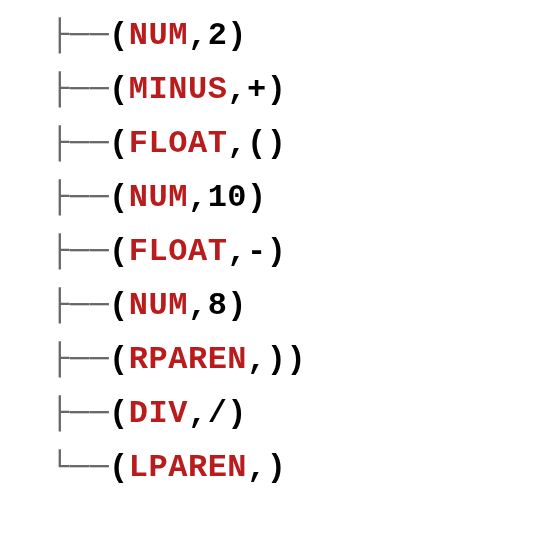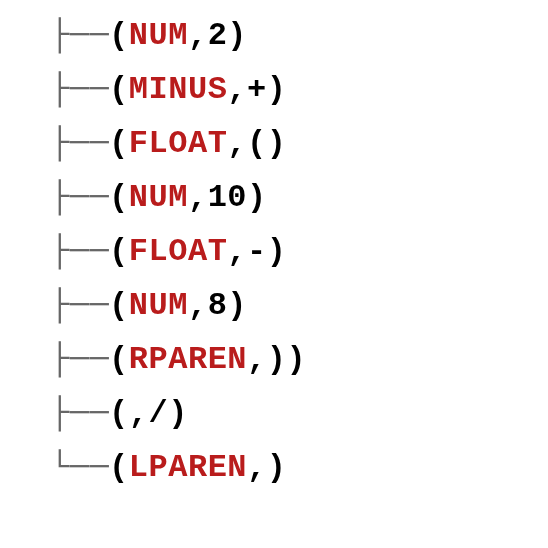--- a/index.html
+++ b/index.html
@@ -104,6 +104,7 @@
   <div class="line">
     <span class="branch">├──</span>
     <span class="paren">(</span>
+    <span class="token-type">DIV</span>
     <span class="comma">,</span>
     <span class="token-value">/</span>
     <span class="paren">)</span>

